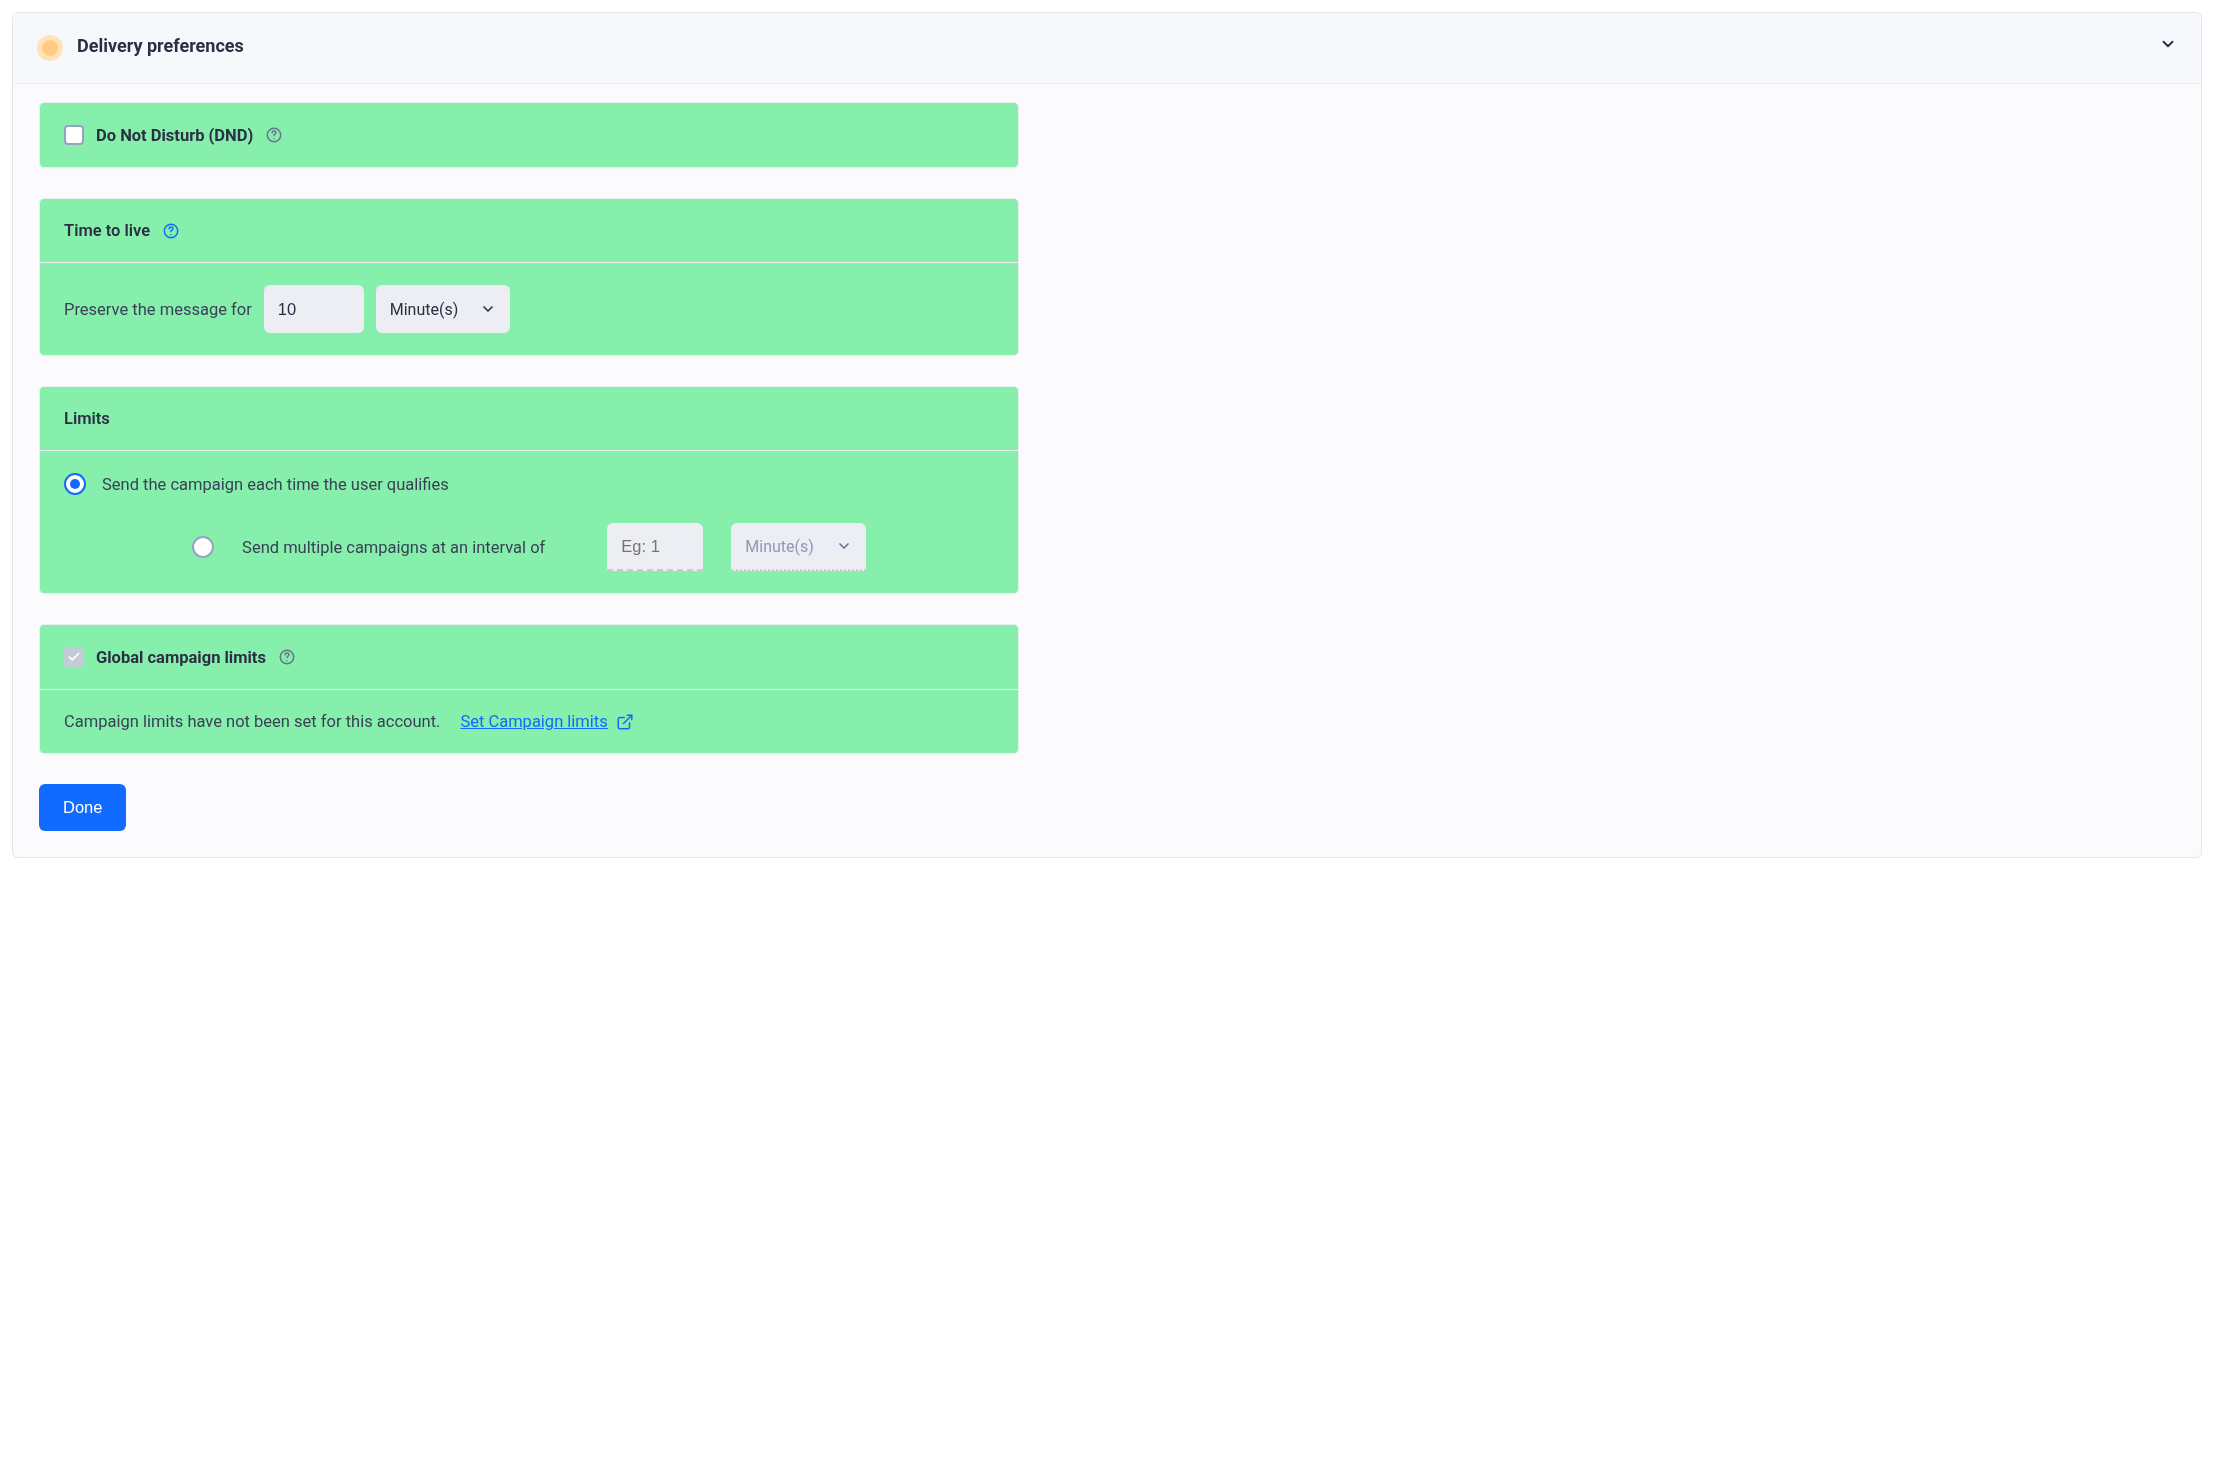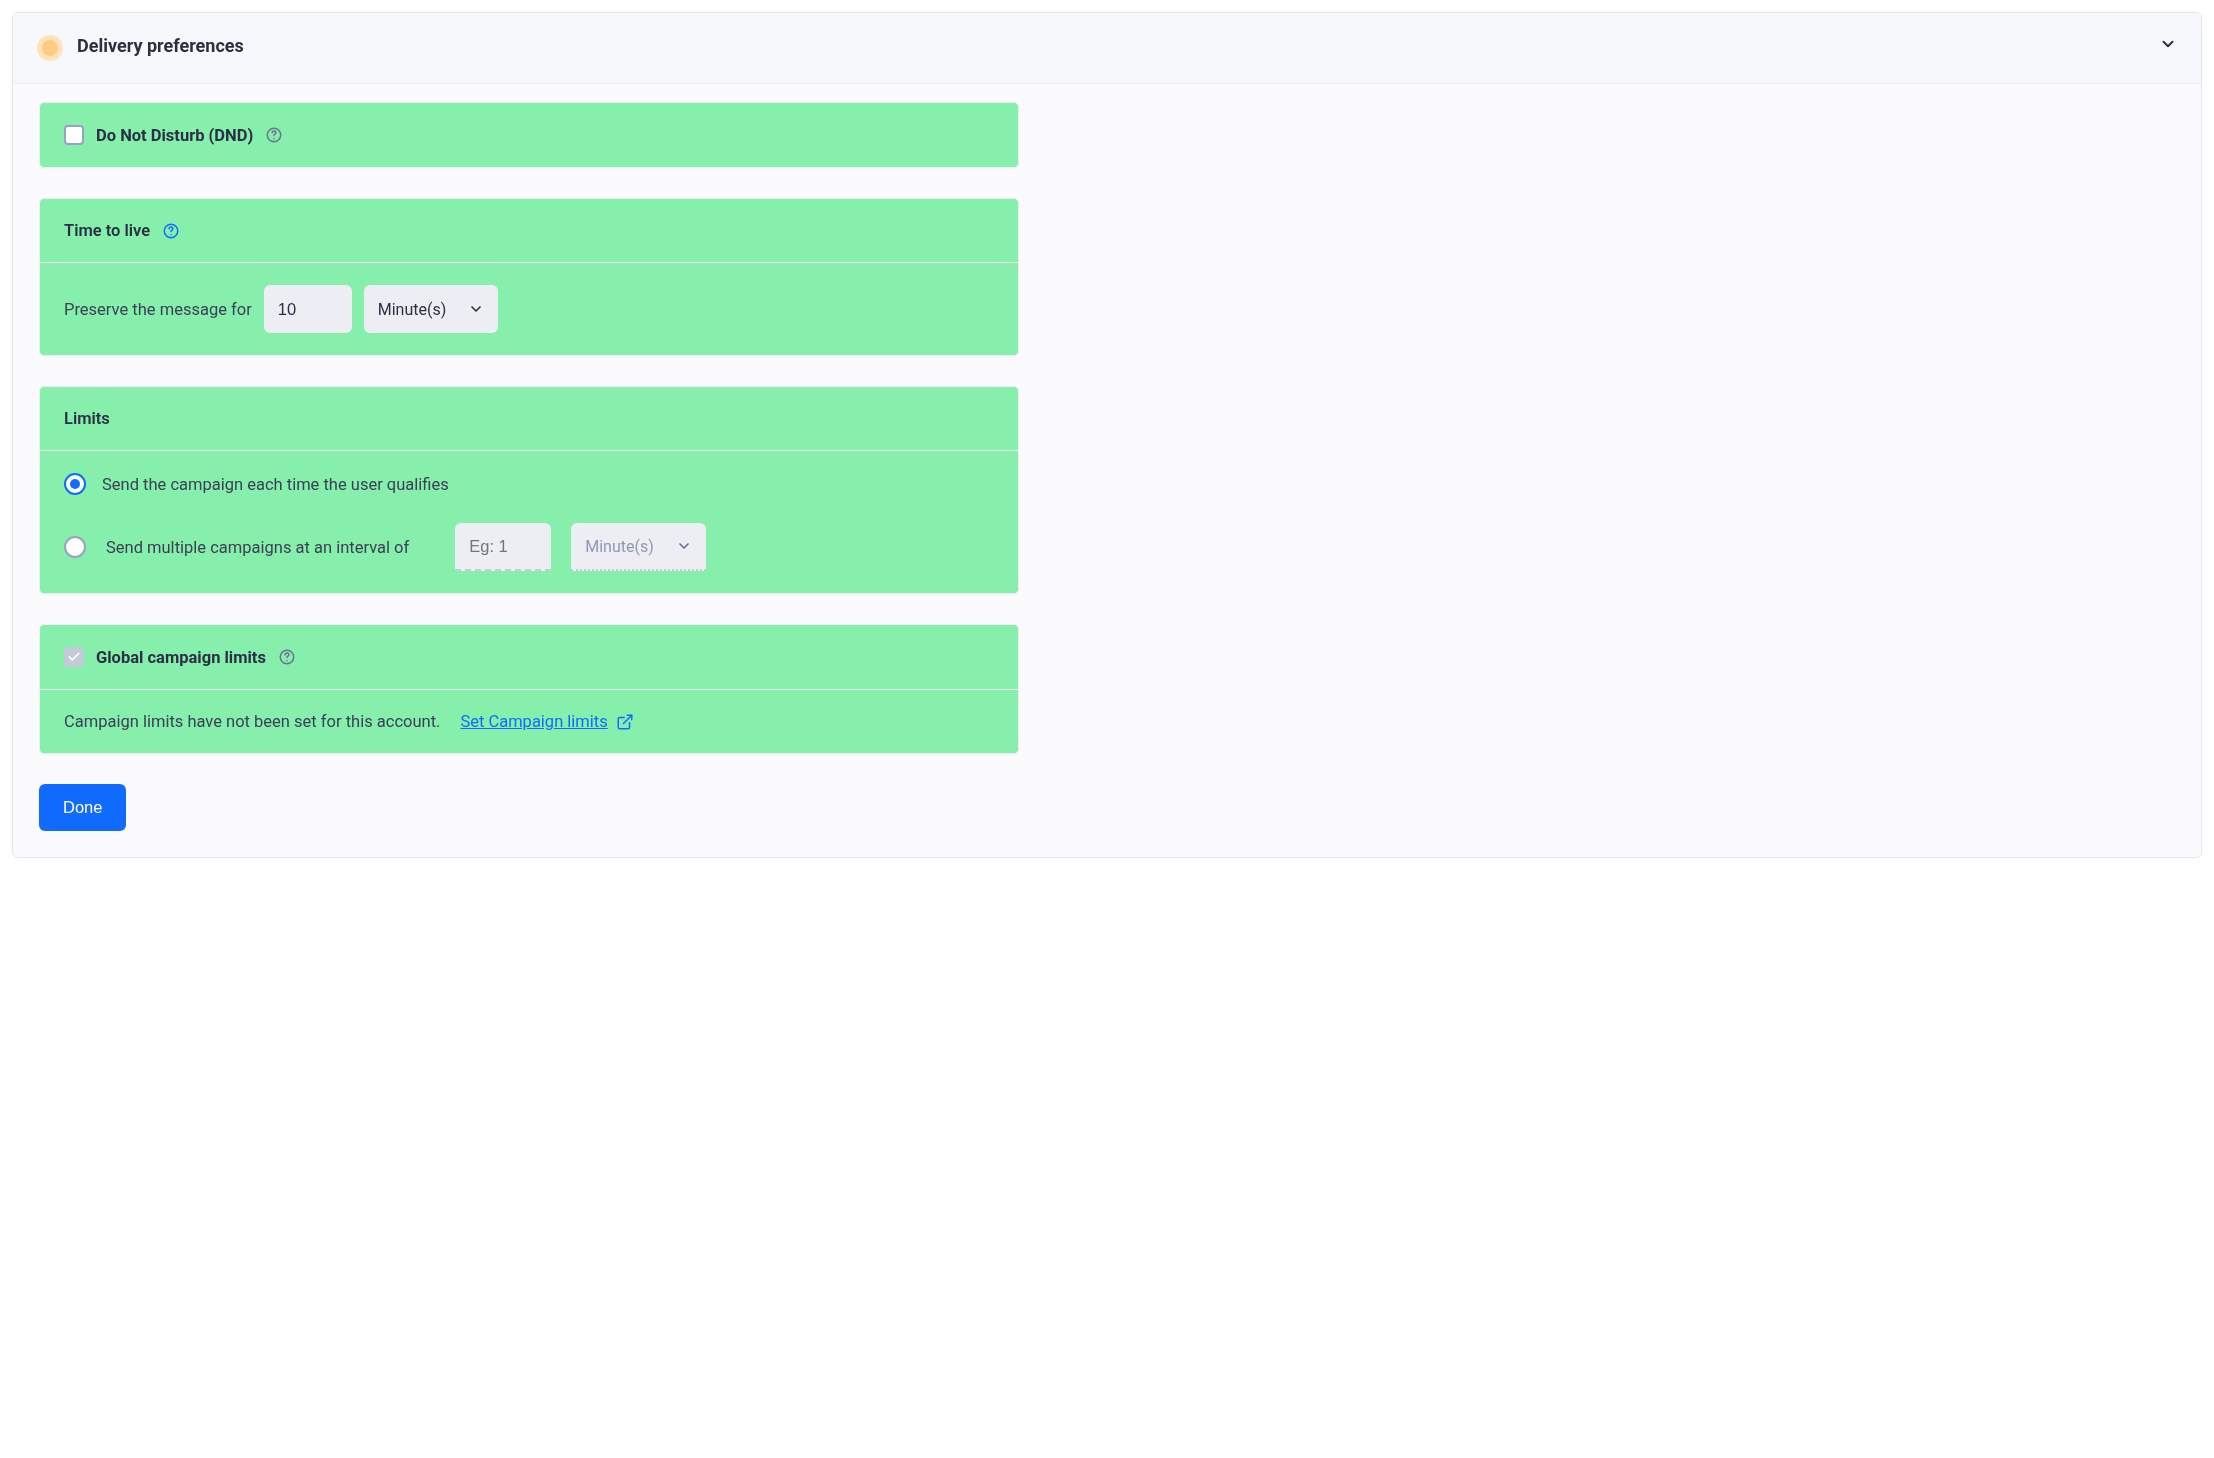--- a/index.html
+++ b/index.html
@@ -118,7 +118,7 @@
     background: #eceef3;
     color: #2b2f44;
     font-size: 16.5px;
-    width: 88px;
+    width: 100px;
     outline: none;
   }
   .text-input.disabled {

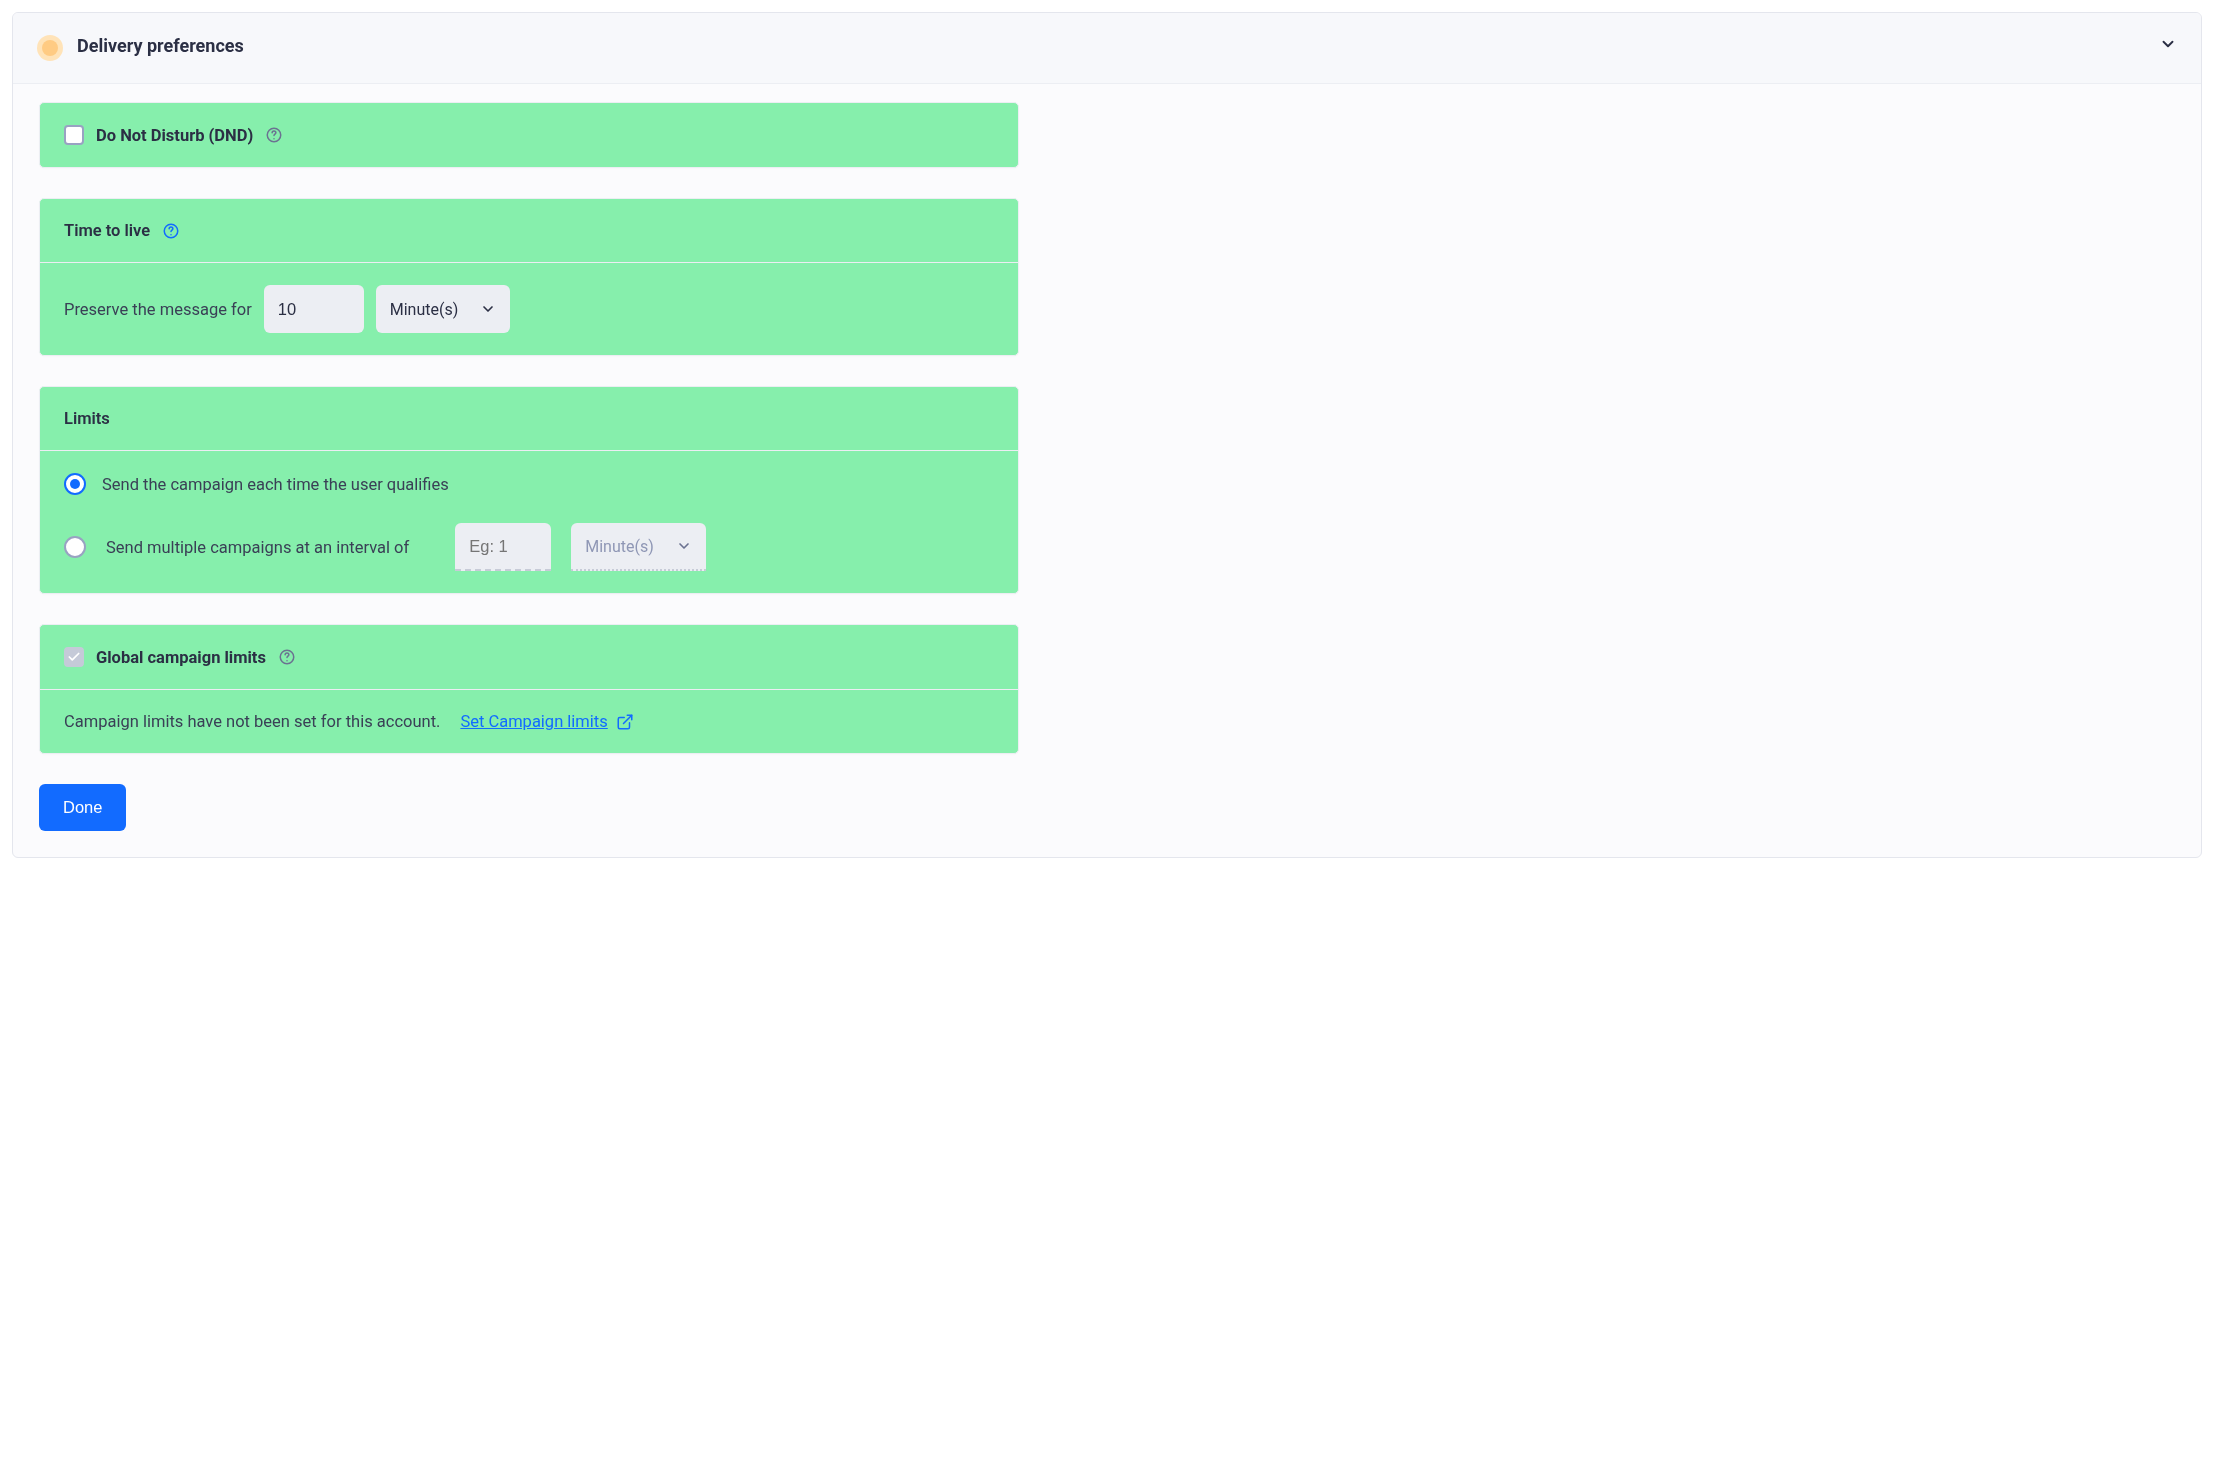--- a/index.html
+++ b/index.html
@@ -258,7 +258,7 @@
             <span class="radio selected"></span>
             <span class="label-light">Send the campaign each time the user qualifies</span>
           </div>
-          <div class="row radio-row" style="gap:20px;">
+          <div class="row radio-row" style="gap:28px;justify-content:center;">
             <span class="radio"></span>
             <span class="label-light">Send multiple campaigns at an interval of</span>
             <span class="spacer-sm"></span>

